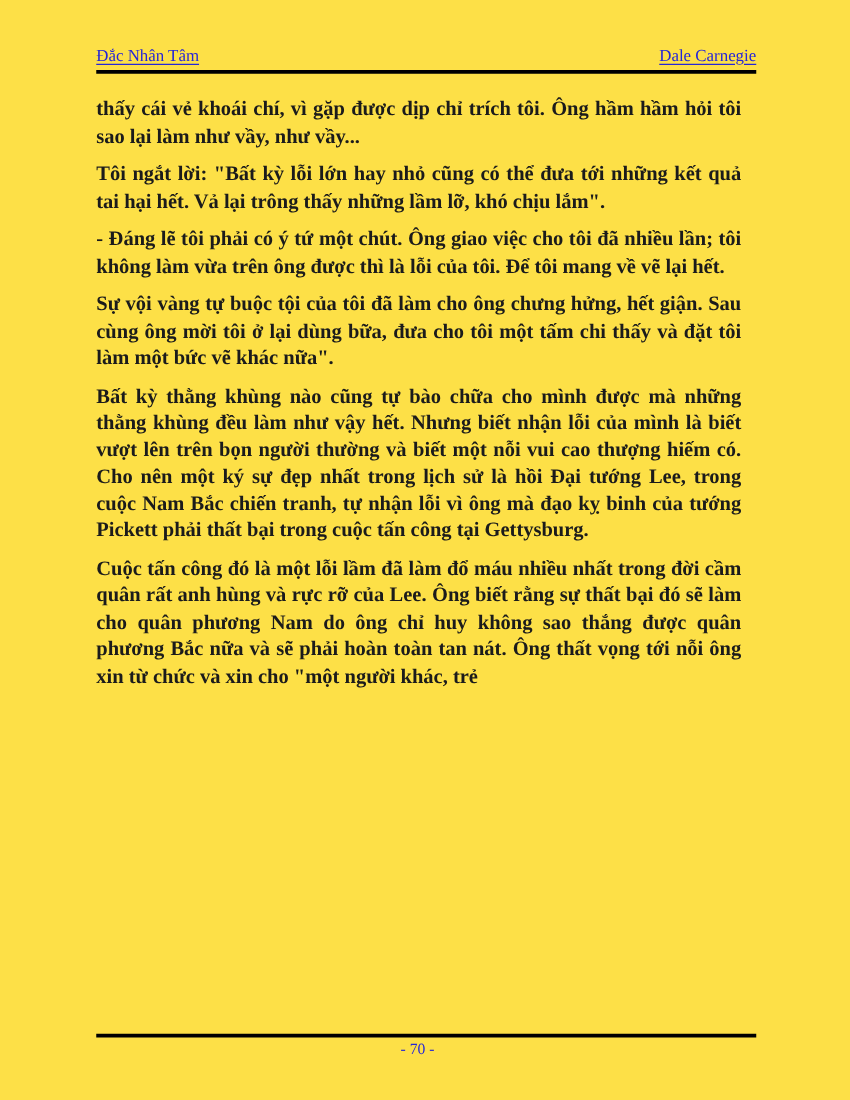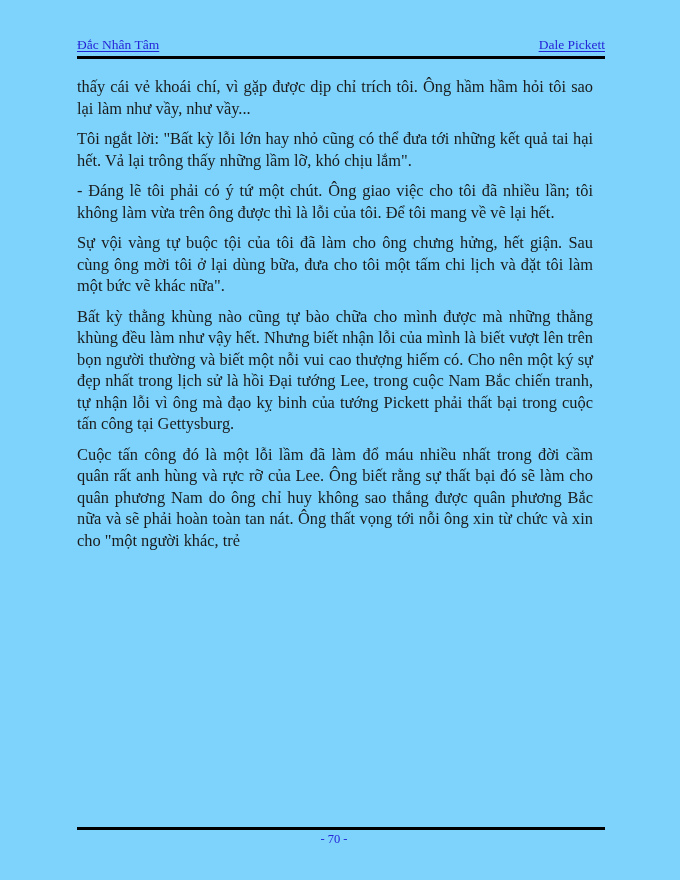--- a/index.html
+++ b/index.html
@@ -11,7 +11,7 @@
     position: relative;
     width: 680px;
     height: 880px;
-    background: #7dd3fc;
+    background: #fde047;
     font-family: "Liberation Serif", serif;
     overflow: hidden;
   }

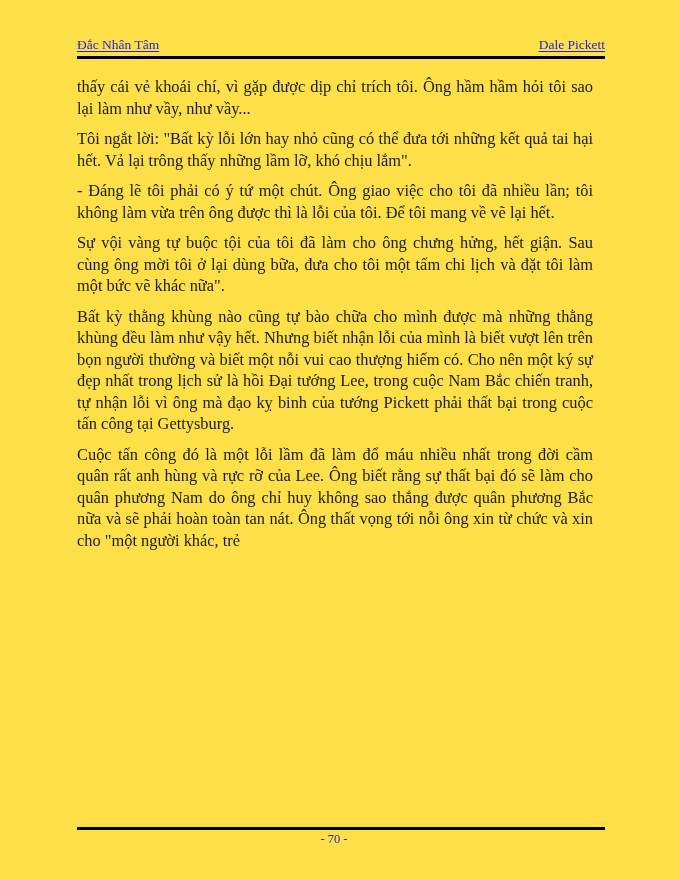--- a/index.html
+++ b/index.html
@@ -76,7 +76,7 @@
 
   <div class="header">
     <span class="hlink">Đắc Nhân Tâm</span>
-    <span class="hlink">Dale Pickett</span>
+    <span class="hlink">Dale Carnegie</span>
   </div>
 
   <div class="header-rule"></div>

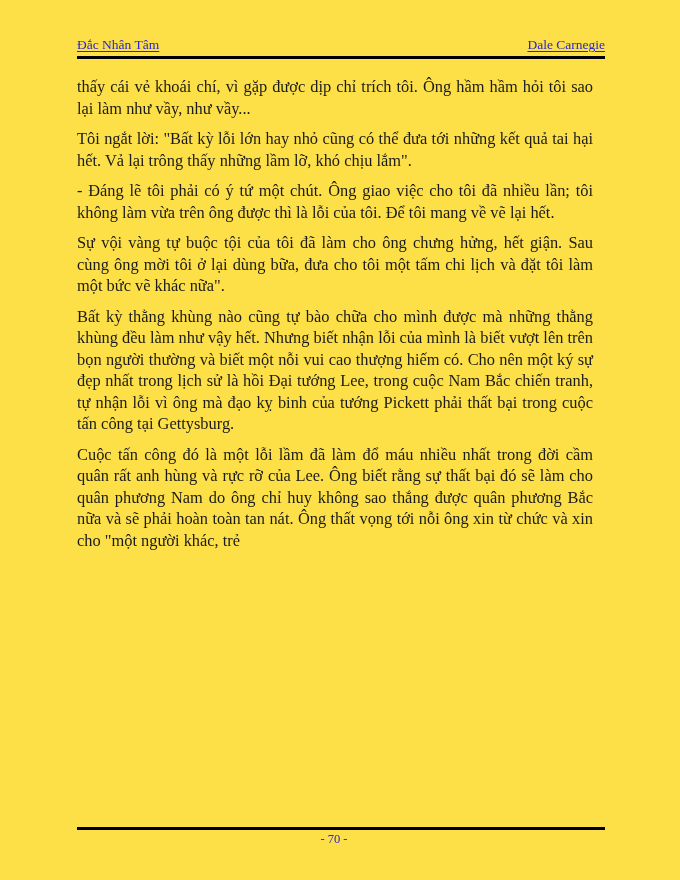--- a/index.html
+++ b/index.html
@@ -50,6 +50,7 @@
   }
   .body-text p {
     margin: 0 12px 9px 0;
+    font-weight: bold;
   }
   .footer-rule {
     position: absolute;

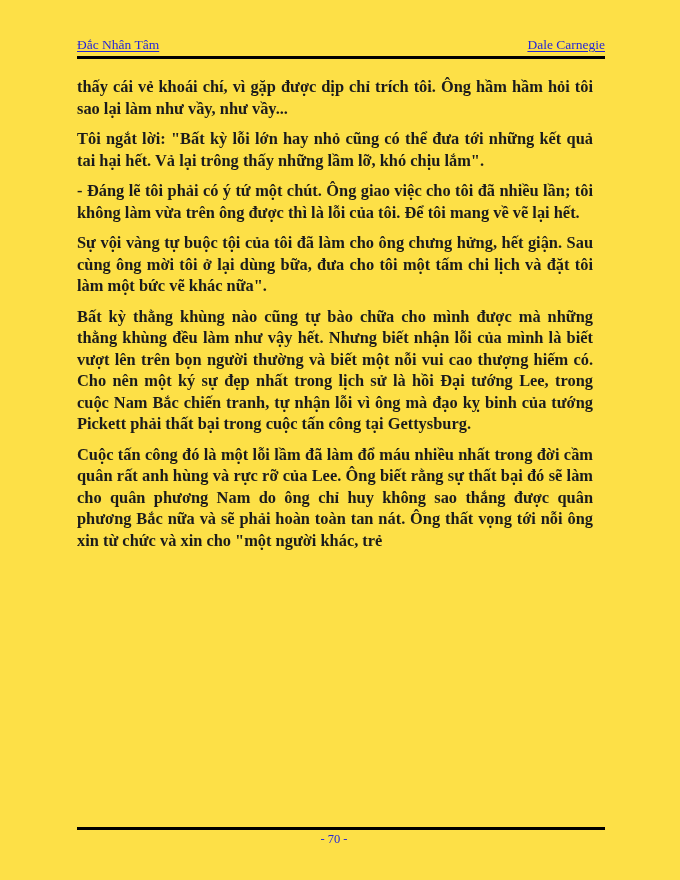--- a/index.html
+++ b/index.html
@@ -86,7 +86,7 @@
       <p>thấy cái vẻ khoái chí, vì gặp được dịp chỉ trích tôi. Ông hầm hầm hỏi tôi sao lại làm như vầy, như vầy...</p>
       <p>Tôi ngắt lời: "Bất kỳ lỗi lớn hay nhỏ cũng có thể đưa tới những kết quả tai hại hết. Vả lại trông thấy những lầm lỡ, khó chịu lắm".</p>
       <p>- Đáng lẽ tôi phải có ý tứ một chút. Ông giao việc cho tôi đã nhiều lần; tôi không làm vừa trên ông được thì là lỗi của tôi. Để tôi mang về vẽ lại hết.</p>
-      <p>Sự vội vàng tự buộc tội của tôi đã làm cho ông chưng hửng, hết giận. Sau cùng ông mời tôi ở lại dùng bữa, đưa cho tôi một tấm chi lịch và đặt tôi làm một bức vẽ khác nữa".</p>
+      <p>Sự vội vàng tự buộc tội của tôi đã làm cho ông chưng hửng, hết giận. Sau cùng ông mời tôi ở lại dùng bữa, đưa cho tôi một tấm chi thấy và đặt tôi làm một bức vẽ khác nữa".</p>
       <p>Bất kỳ thằng khùng nào cũng tự bào chữa cho mình được mà những thằng khùng đều làm như vậy hết. Nhưng biết nhận lỗi của mình là biết vượt lên trên bọn người thường và biết một nỗi vui cao thượng hiếm có. Cho nên một ký sự đẹp nhất trong lịch sử là hồi Đại tướng Lee, trong cuộc Nam Bắc chiến tranh, tự nhận lỗi vì ông mà đạo kỵ binh của tướng Pickett phải thất bại trong cuộc tấn công tại Gettysburg.</p>
       <p>Cuộc tấn công đó là một lỗi lầm đã làm đổ máu nhiều nhất trong đời cầm quân rất anh hùng và rực rỡ của Lee. Ông biết rằng sự thất bại đó sẽ làm cho quân phương Nam do ông chỉ huy không sao thắng được quân phương Bắc nữa và sẽ phải hoàn toàn tan nát. Ông thất vọng tới nỗi ông xin từ chức và xin cho "một người khác, trẻ</p>
     </div>

